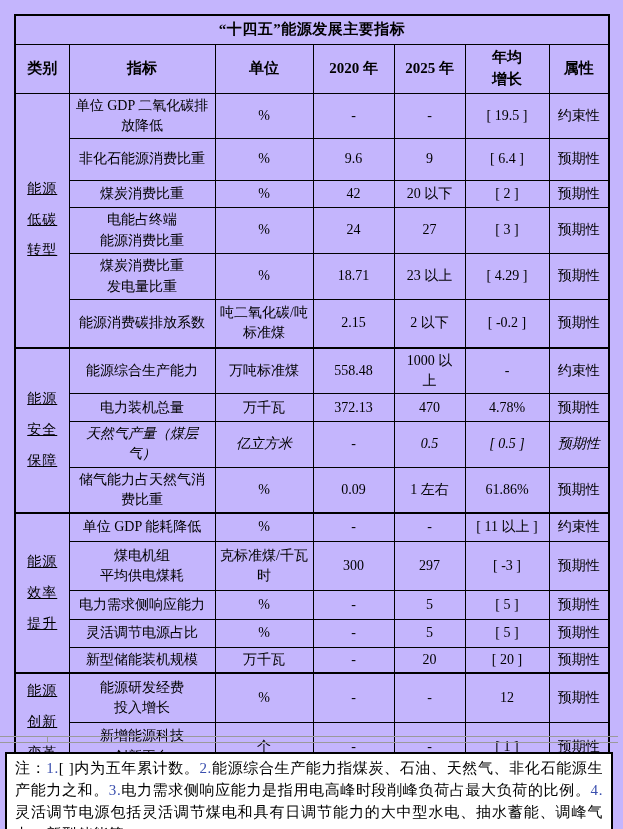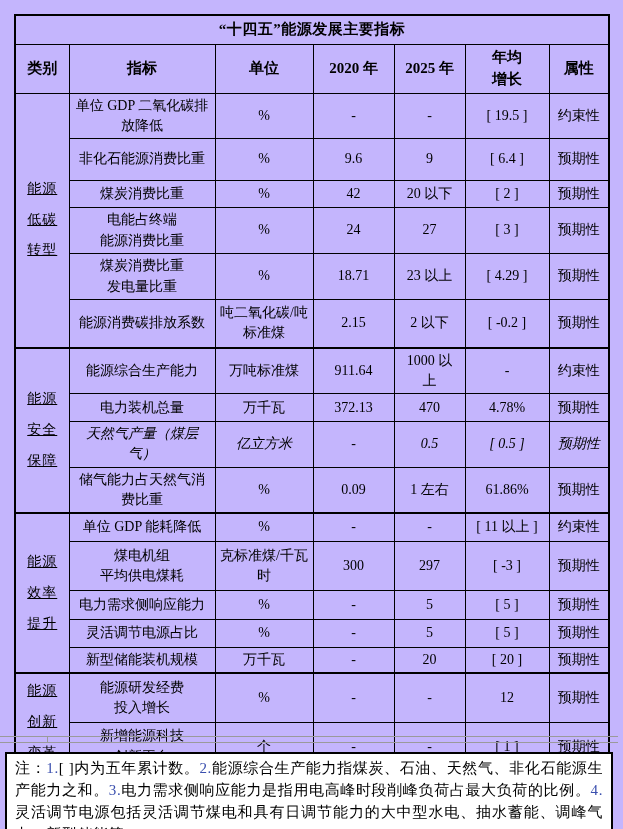--- a/index.html
+++ b/index.html
@@ -176,7 +176,7 @@
 保障</td>
           <td class="sec-top">能源综合生产能力</td>
           <td class="sec-top">万吨标准煤</td>
-          <td class="sec-top">911.64</td>
+          <td class="sec-top">558.48</td>
           <td class="sec-top">1000 以
 上</td>
           <td class="sec-top">-</td>

